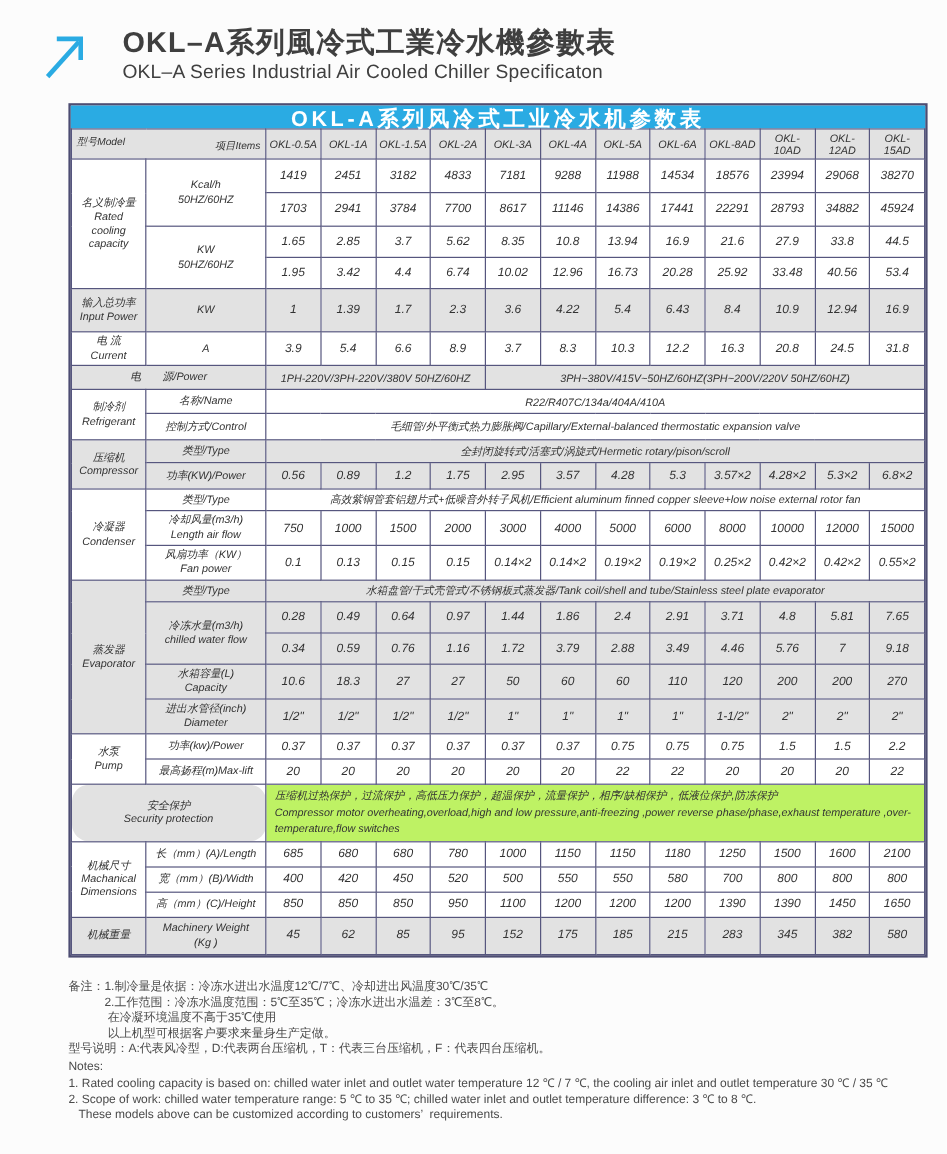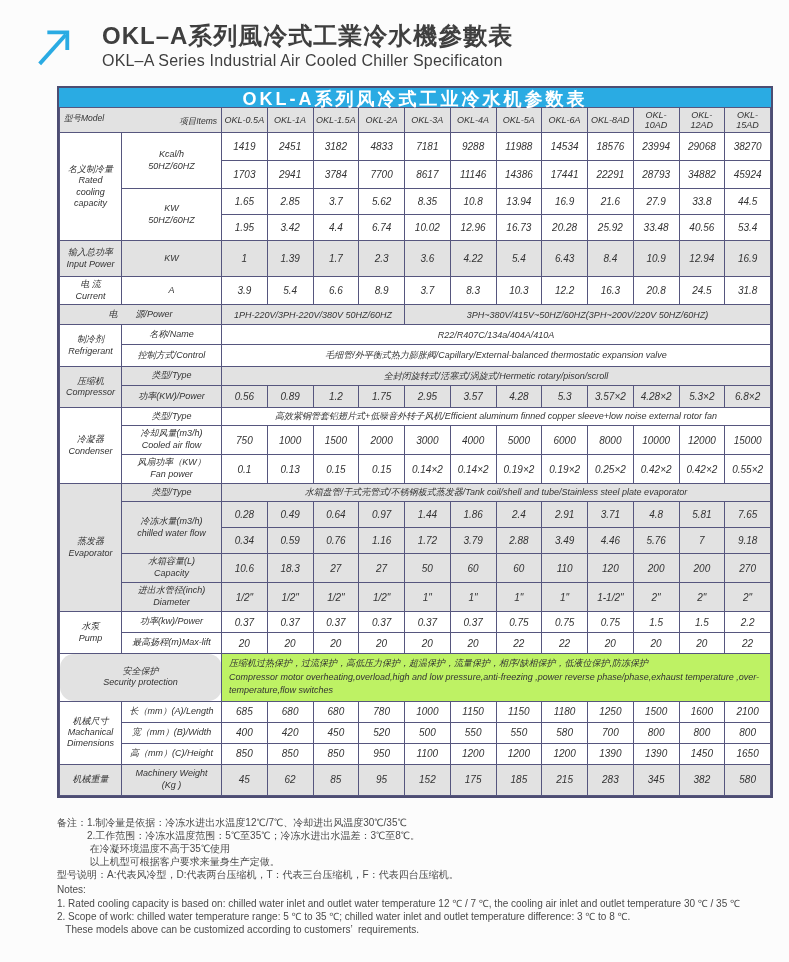--- a/index.html
+++ b/index.html
@@ -245,7 +245,7 @@
       </tr>
       <tr style="height:29px">
         <td class="ulbl">冷却风量(m3/h)
-Cooled air flow</td>
+Length air flow</td>
       <td class="val">750</td>
             <td class="val">1000</td>
             <td class="val">1500</td>

